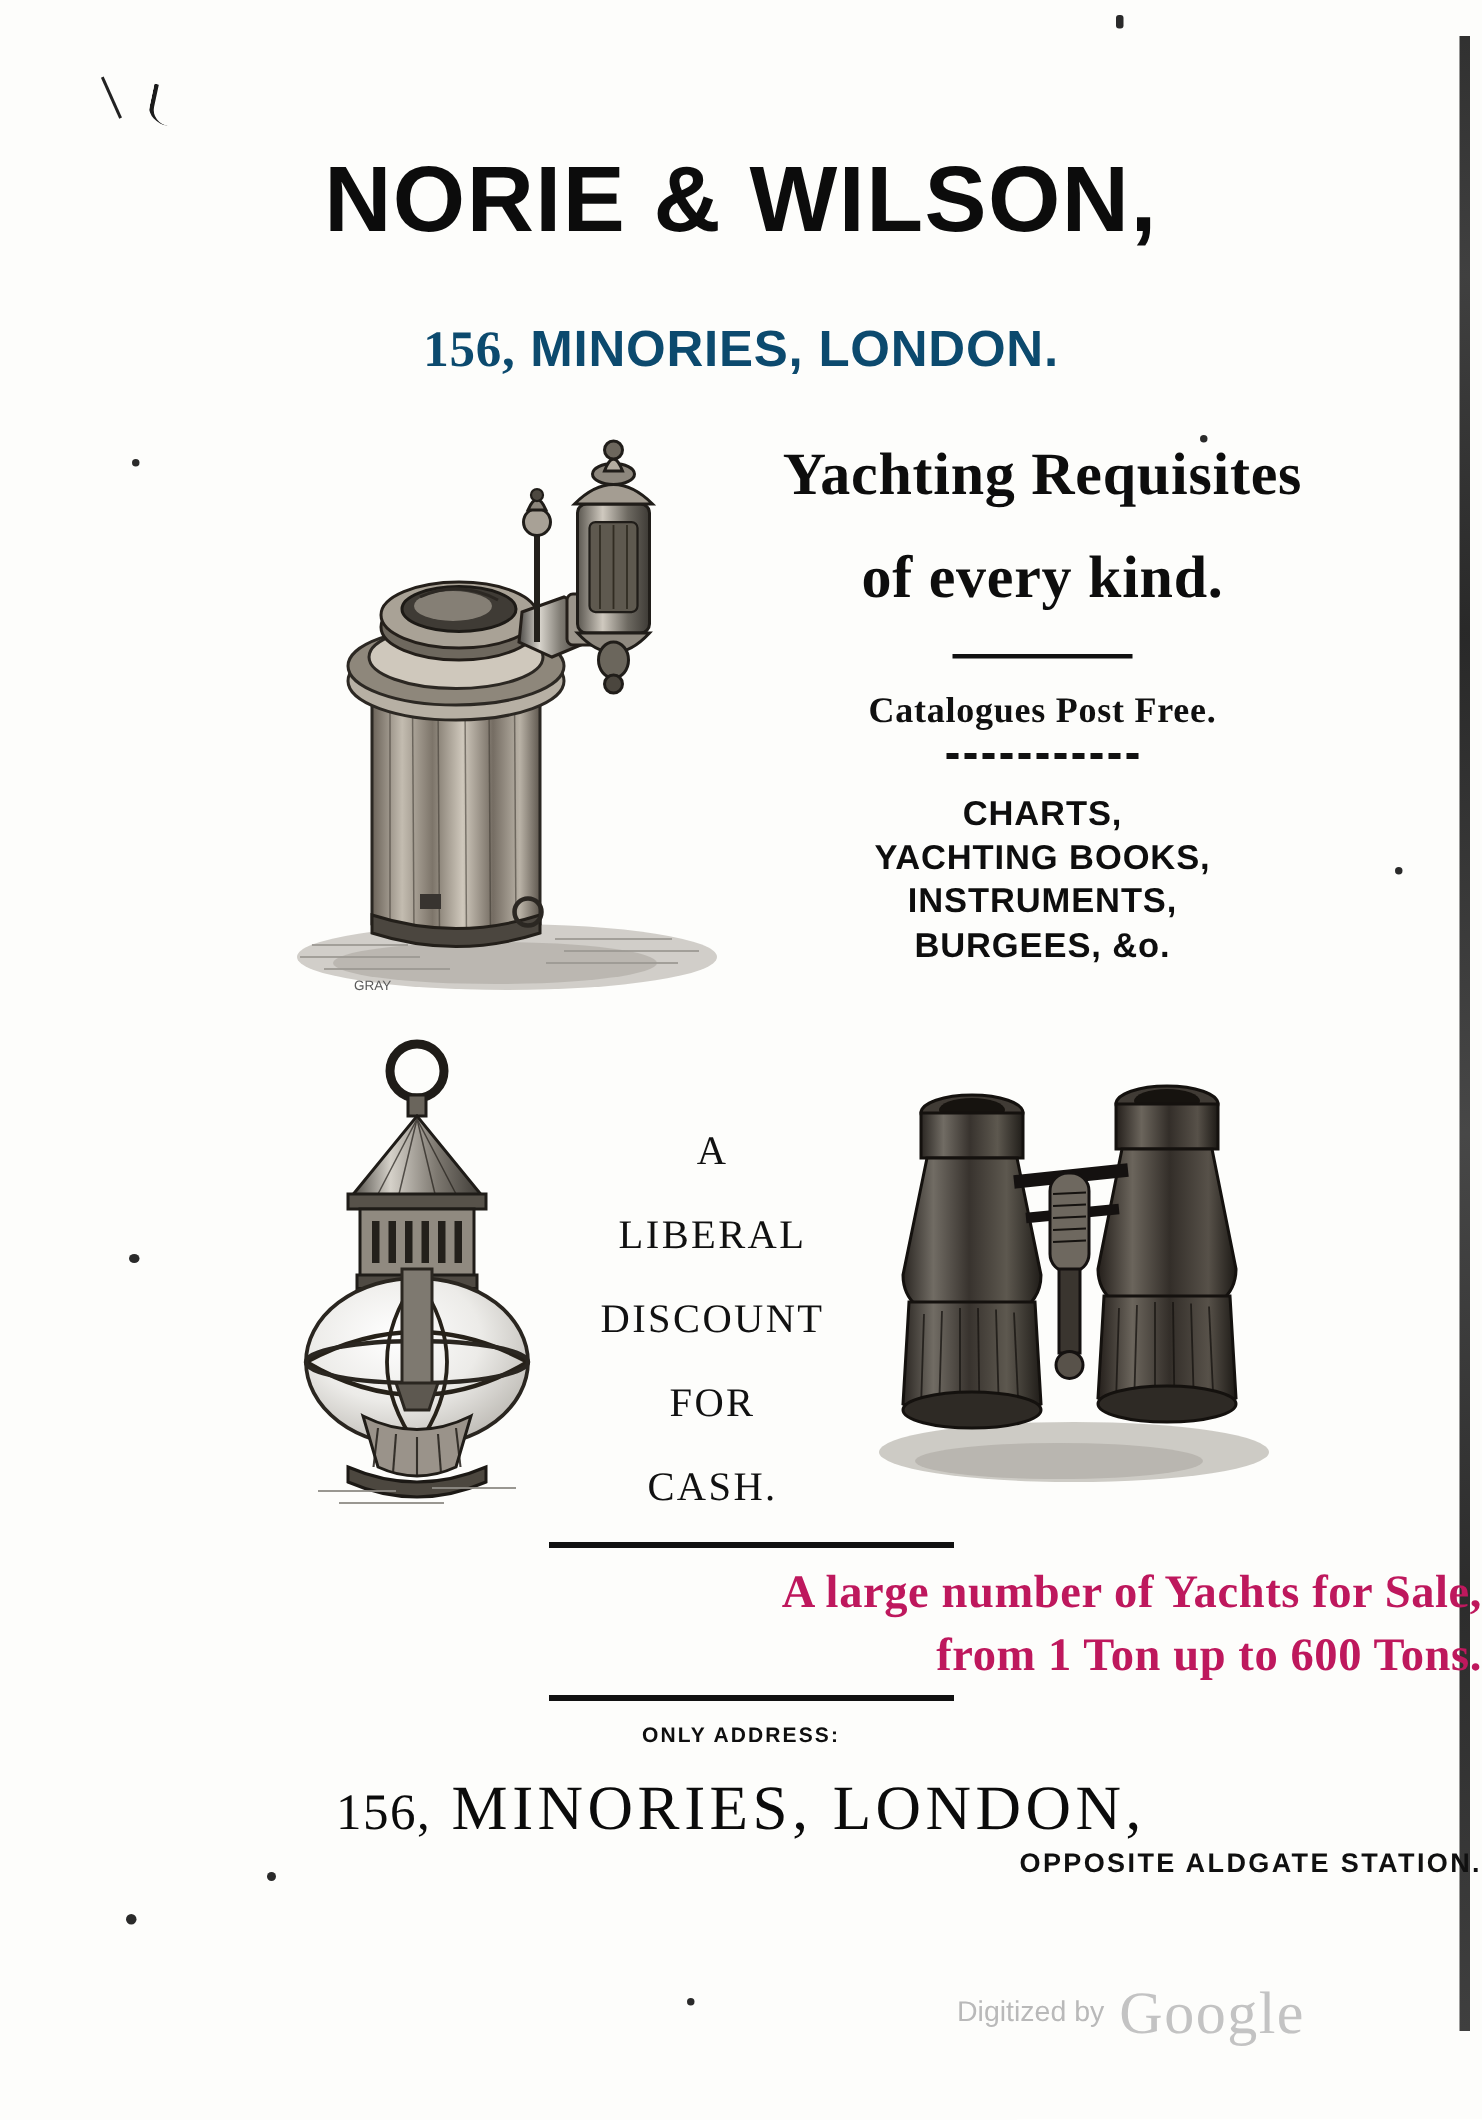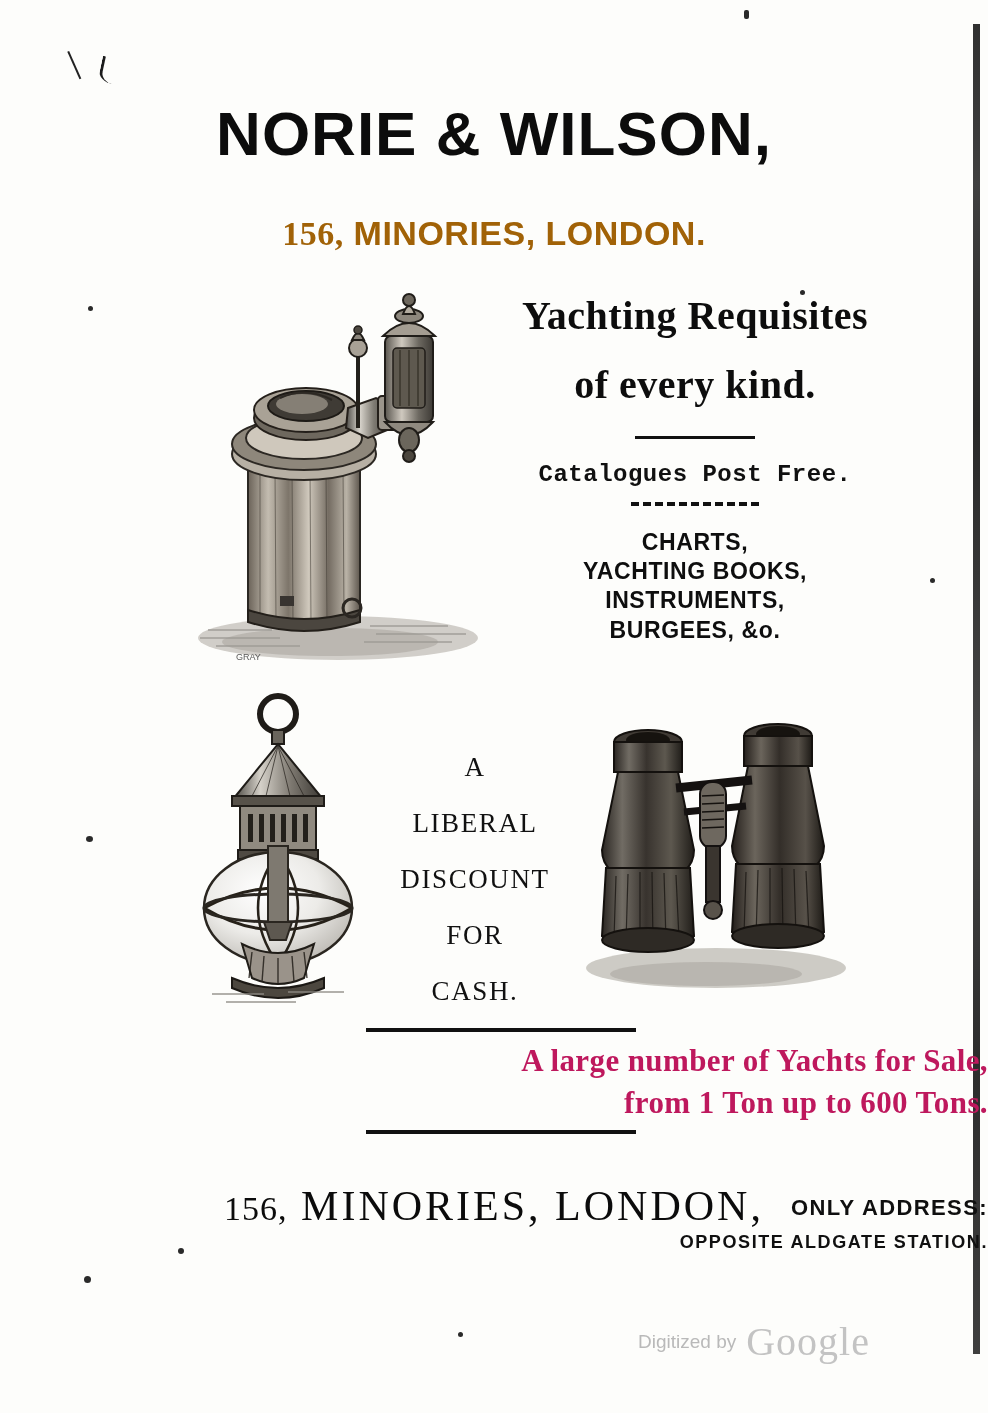--- a/index.html
+++ b/index.html
@@ -69,7 +69,7 @@
     font-weight: bold;
     font-size: 34px;
     letter-spacing: .5px;
-    color: #a16207;
+    color: #0c4a6e;
   }
   .h-address .num {
     font-family: "Liberation Serif", serif;

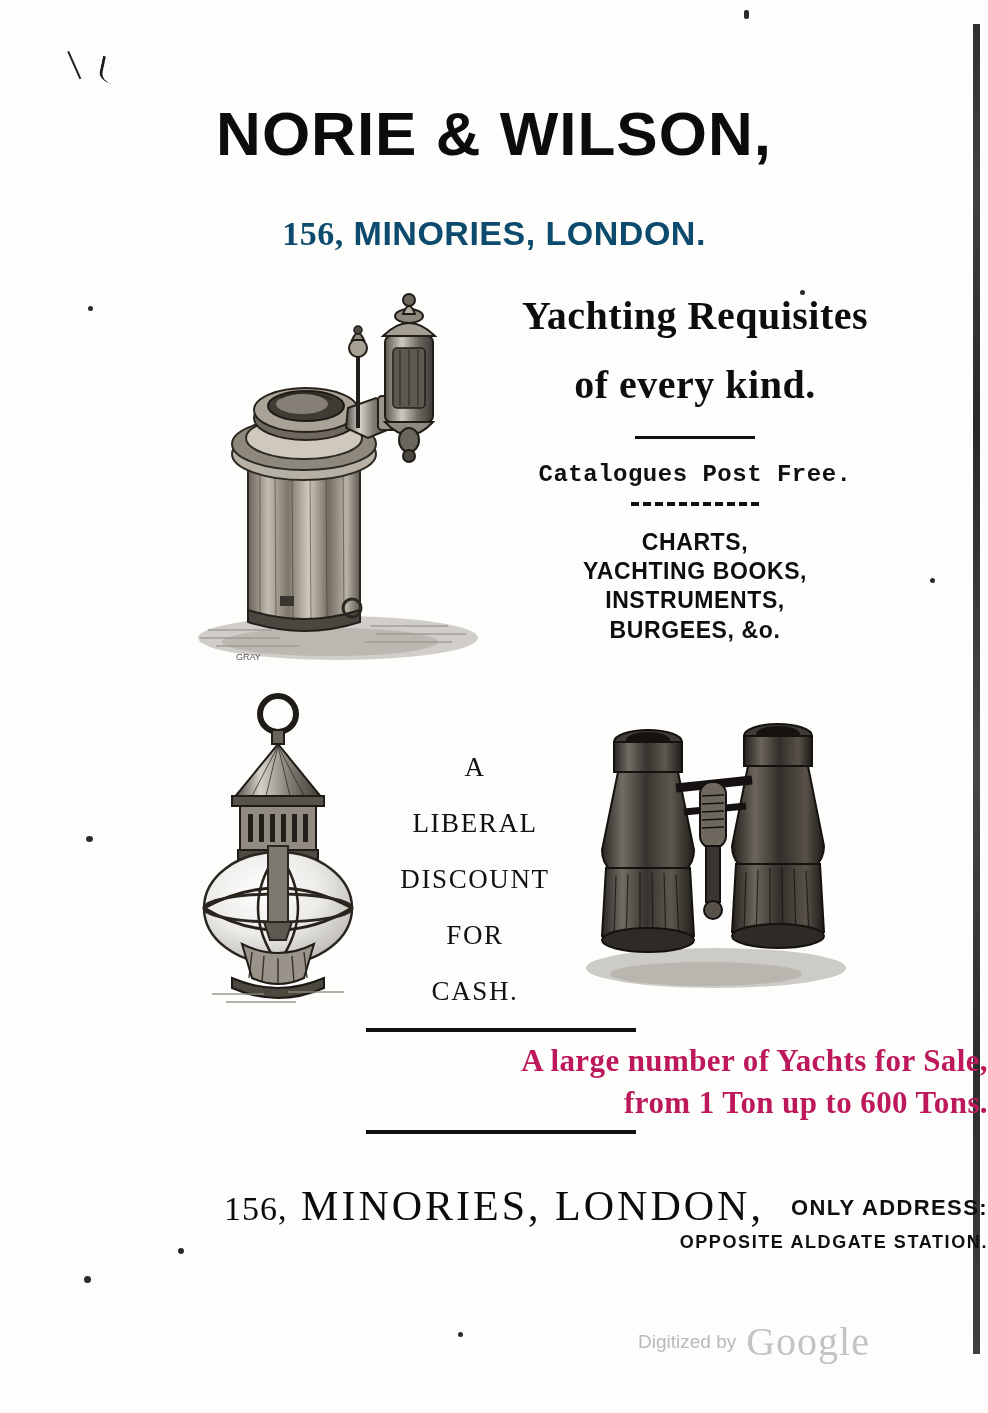--- a/index.html
+++ b/index.html
@@ -107,7 +107,7 @@
     margin: 14px auto 22px auto;
   }
   .catalogues {
-    font-family: Liberation Mono, monospace;
+    font-family: Liberation Serif, serif;
     font-weight: bold;
     font-size: 24px;
     letter-spacing: .5px;

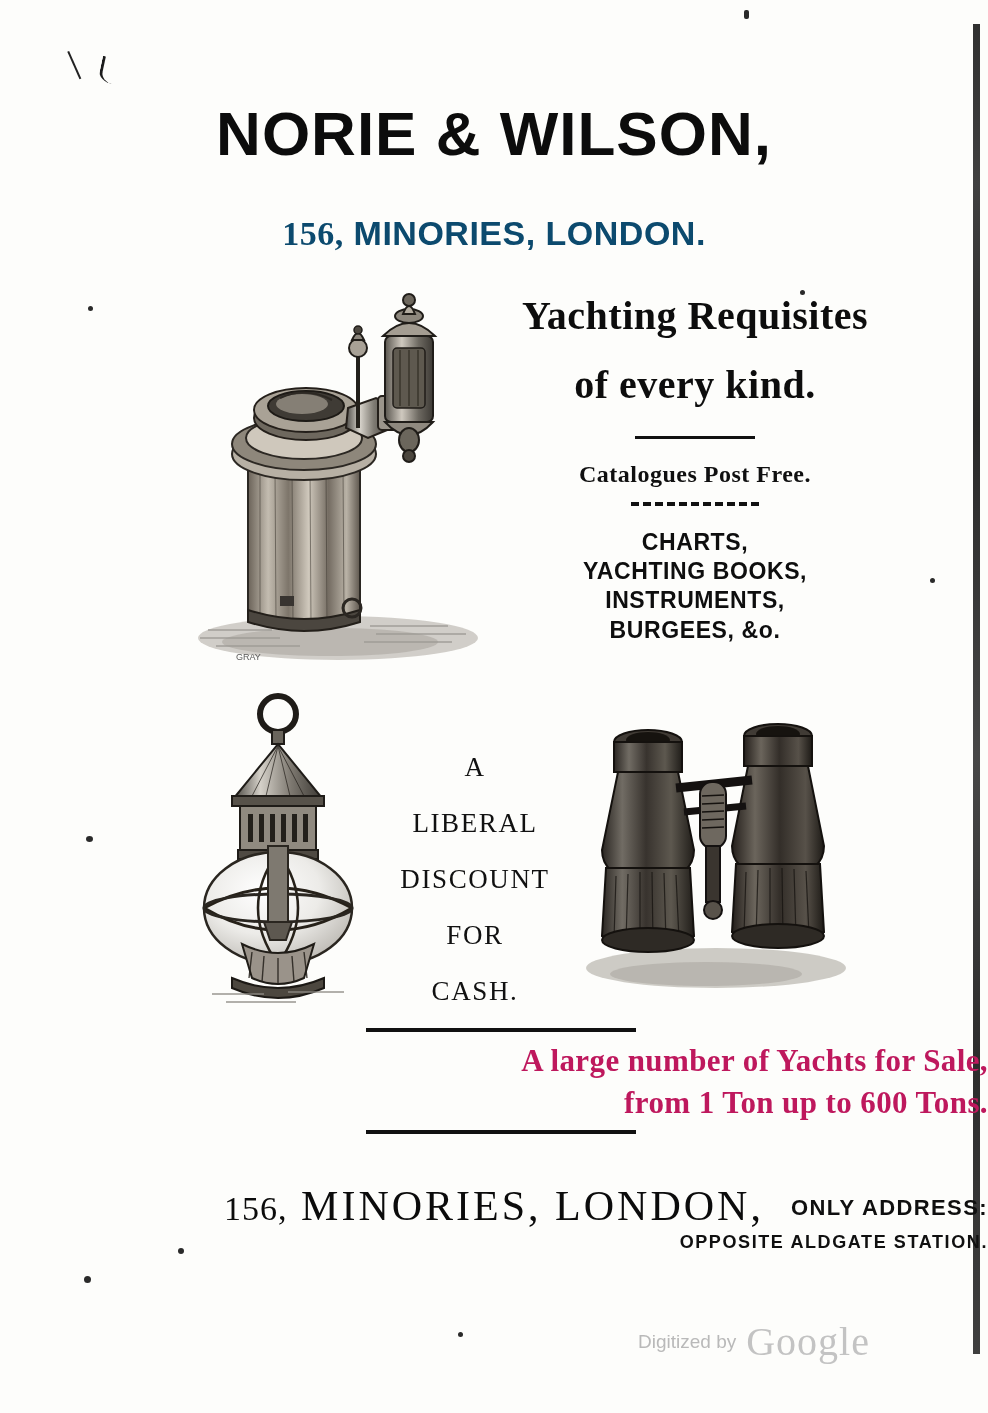--- a/index.html
+++ b/index.html
@@ -159,13 +159,12 @@
     position: absolute;
     left: 0; right: 0;
     top: 1148px;
-    text-align: right;
+    text-align: center;
     font-family: "Liberation Sans", sans-serif;
     font-weight: bold;
-    font-size: 22px;
+    font-size: 14px;
     letter-spacing: 1.4px;
     color: #0f0f0f;
-    margin-top: 47px;
   }
   .final-address {
     position: absolute;

